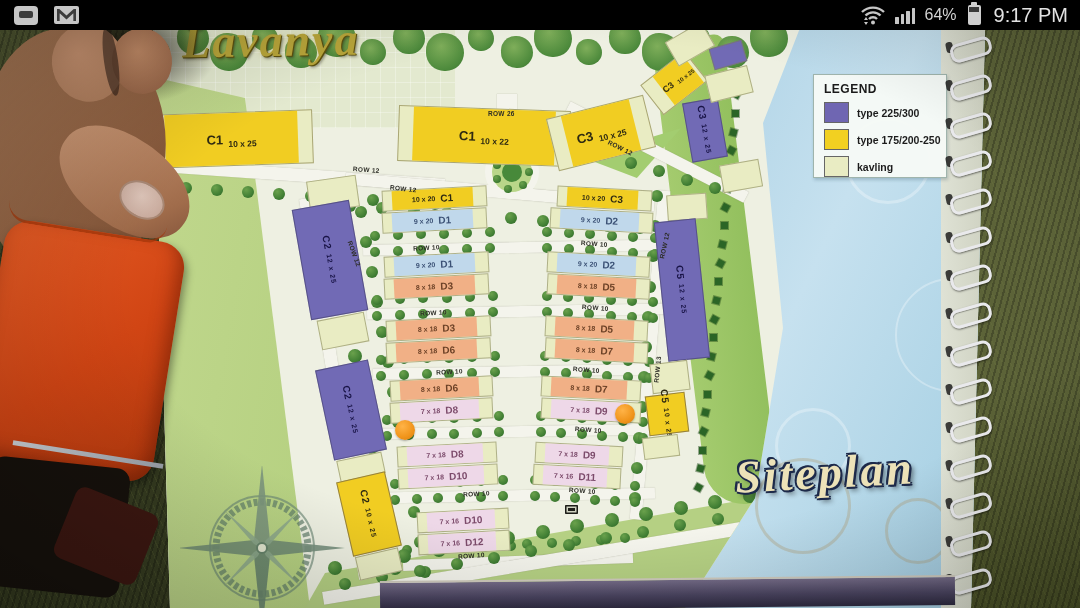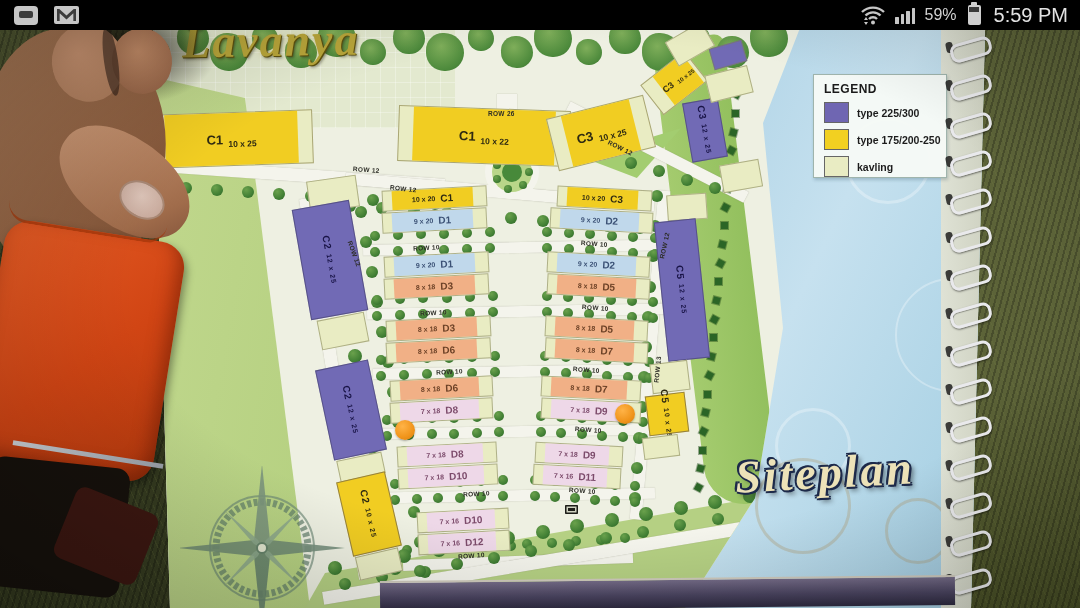--- a/index.html
+++ b/index.html
@@ -785,7 +785,7 @@
           <i style="height: 13px;"></i>
           <i style="height: 16px;"></i>
         </span>
-      <span class="pct">59%</span>
+      <span class="pct">64%</span>
       <span class="batt"></span>
       <span class="sbtime">5:59 PM</span>
     </div>

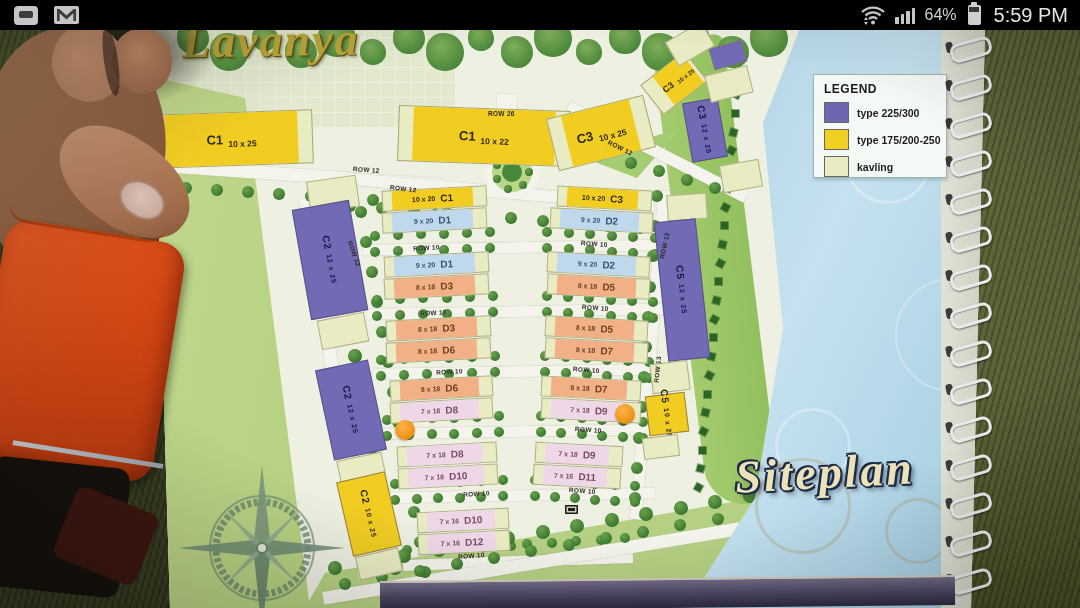--- a/index.html
+++ b/index.html
@@ -787,7 +787,7 @@
         </span>
       <span class="pct">64%</span>
       <span class="batt"></span>
-      <span class="sbtime">5:59 PM</span>
+      <span class="sbtime">9:17 PM</span>
     </div>
   </div>
 </div>

